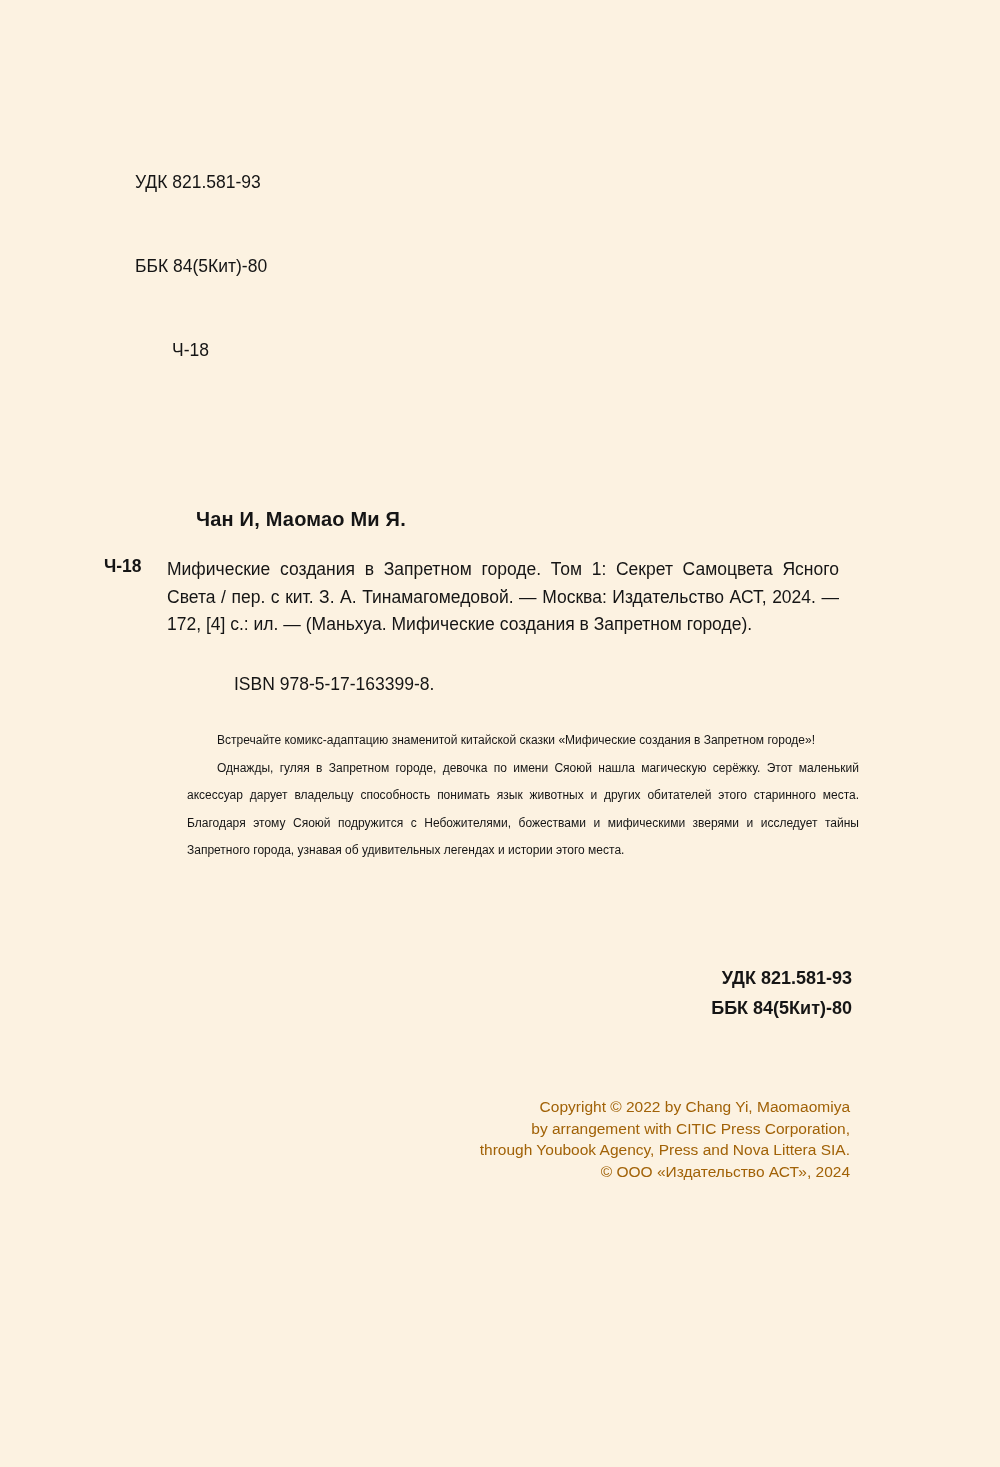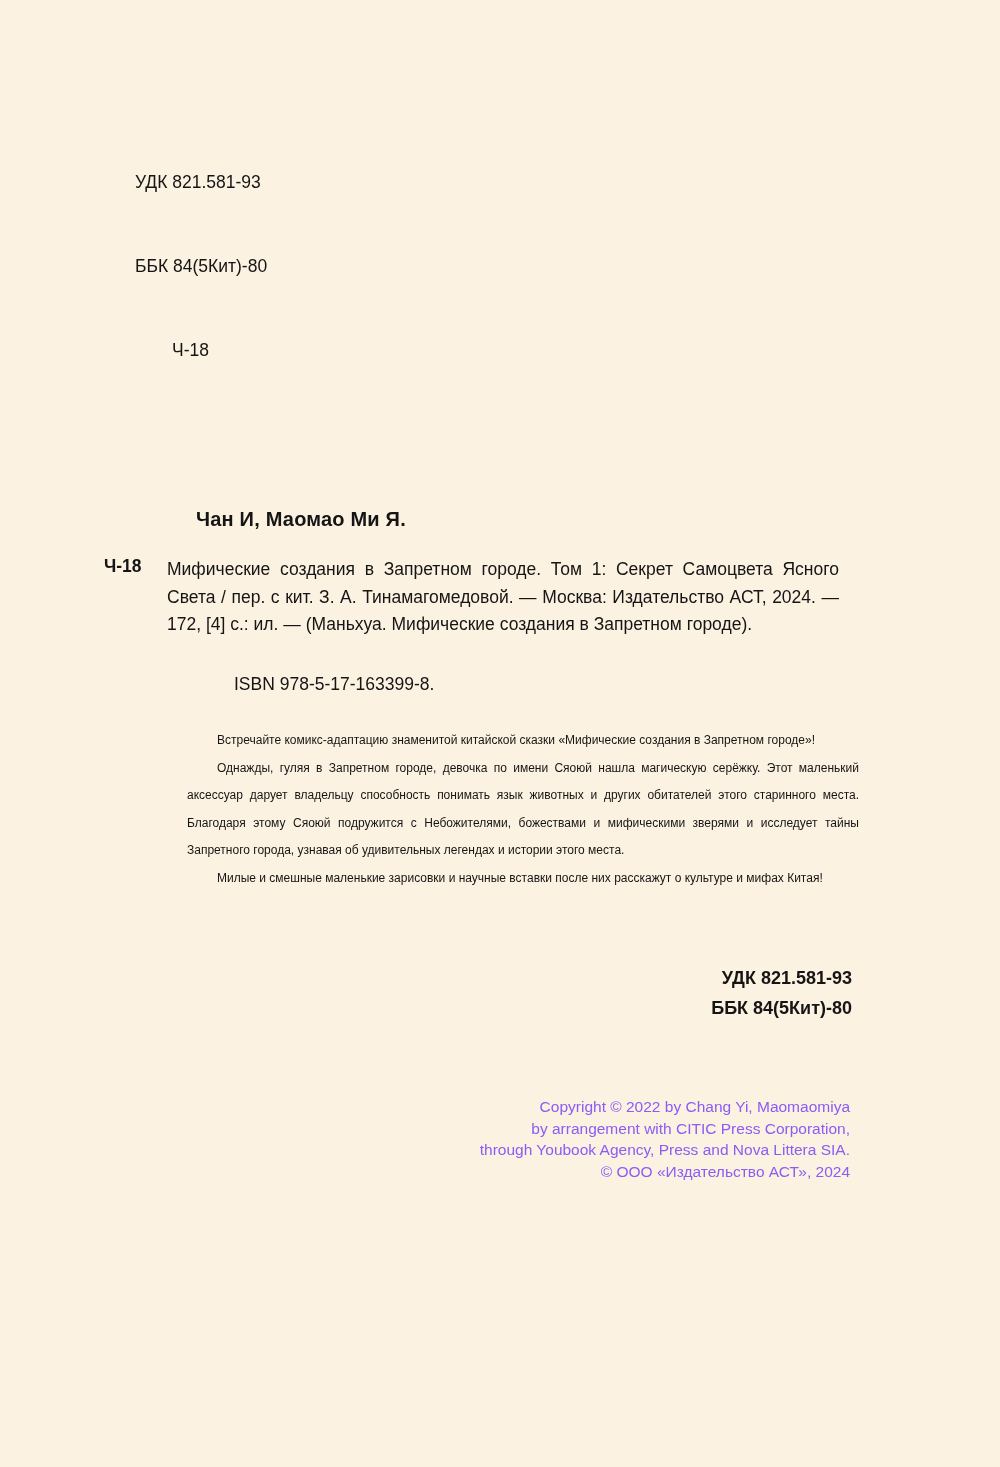--- a/index.html
+++ b/index.html
@@ -113,7 +113,6 @@
   <div class="abs annotation">
     <p>Встречайте комикс-адаптацию знаменитой китайской сказки «Мифические создания в Запретном городе»!</p>
     <p>Однажды, гуляя в Запретном городе, девочка по имени Сяоюй нашла магическую серёжку. Этот маленький аксессуар дарует владельцу способность понимать язык животных и других обитателей этого старинного места. Благодаря этому Сяоюй подружится с Небожителями, божествами и мифическими зверями и исследует тайны Запретного города, узнавая об удивительных легендах и истории этого места.</p>
-    <p>Милые и смешные маленькие зарисовки и научные вставки после них расскажут о культуре и мифах Китая!</p>
   </div>
 
   <div class="abs codes-right">

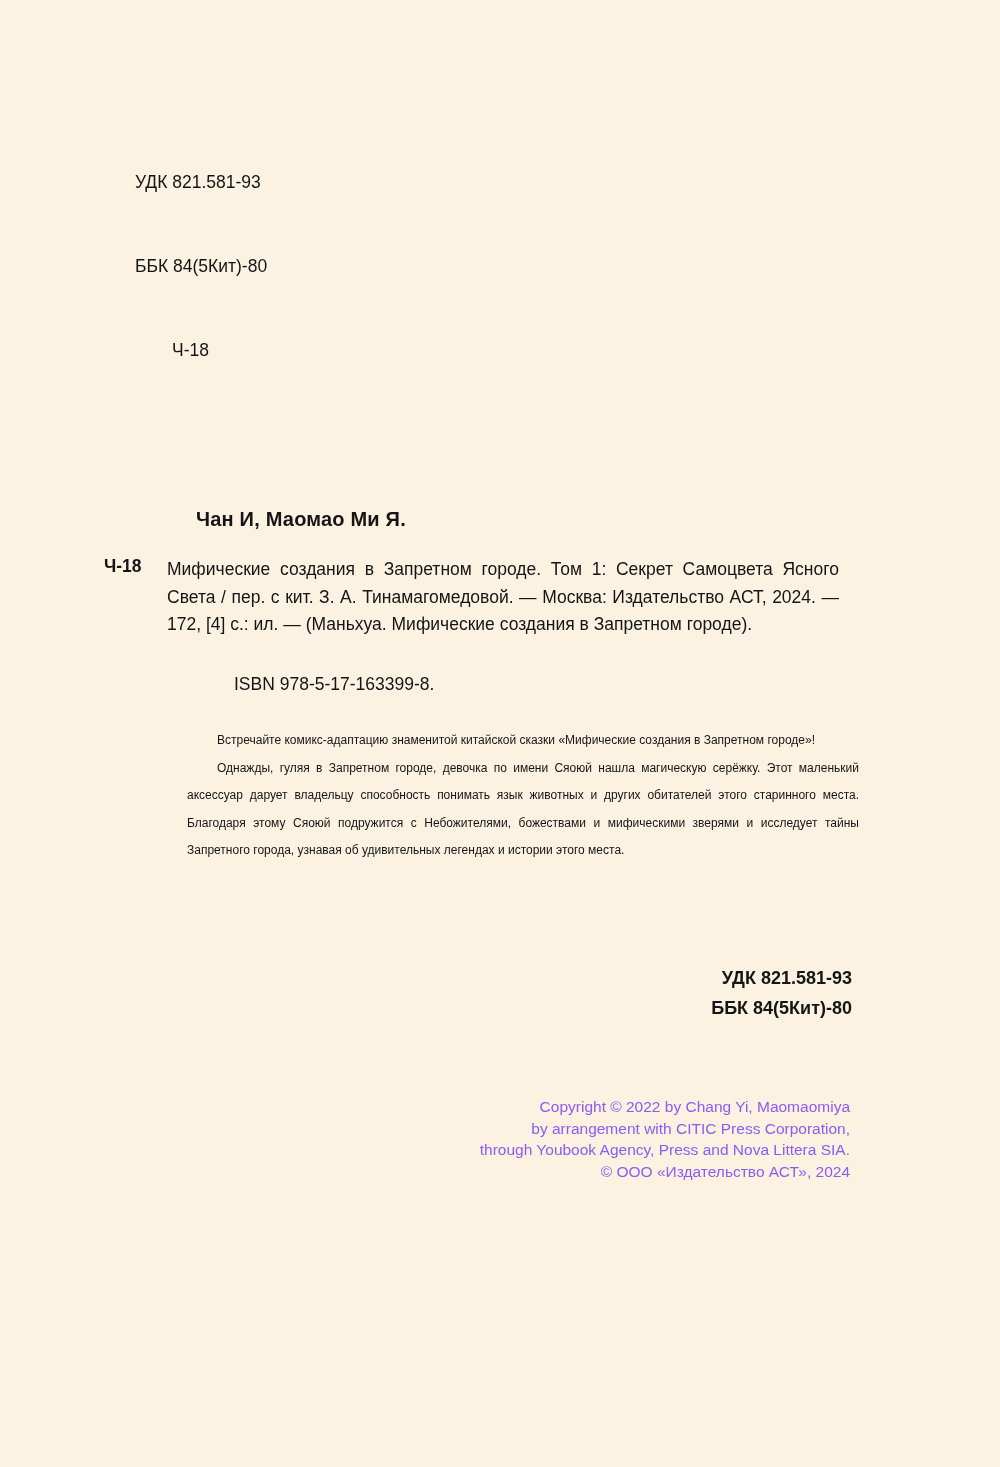--- a/index.html
+++ b/index.html
@@ -88,7 +88,7 @@
     text-align: right;
     font-size: 15.5px;
     line-height: 21.5px;
-    color: #8b5cf6;
+    color: #a16207;
   }
 </style>
 </head>

